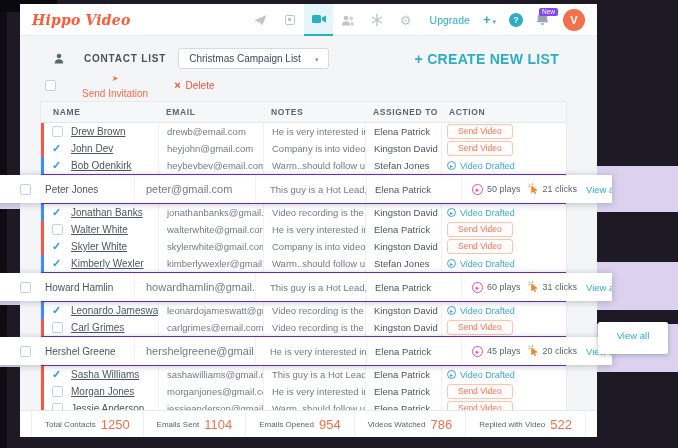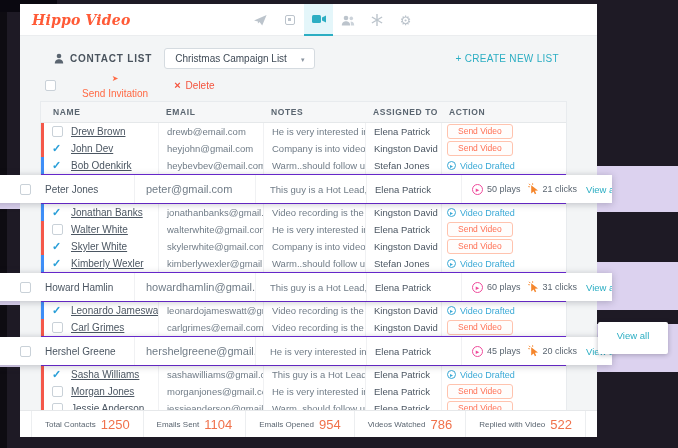--- a/index.html
+++ b/index.html
@@ -184,6 +184,24 @@
       </div>
     </div>
 
+    <div class="hright">
+      <a class="upgrade" href="#">Upgrade</a>
+      <span class="plusbtn">
+        <span class="plus-glyph"></span>
+        <span class="caret"></span>
+      </span>
+      <span class="help"></span>
+      <span class="bellwrap">
+        <span>
+          <svg width="13" height="15" viewBox="0 0 12 13">
+              <path d="M6 0 C3.3 0 1.6 1.9 1.6 4.4 L1.6 7.4 L0.5 9 L11.5 9 L10.4 7.4 L10.4 4.4 C10.4 1.9 8.7 0 6 0 Z" fill="#9aa4ad"></path>
+              <path d="M4.4 10 A1.6 1.6 0 0 0 7.6 10 Z" fill="#9aa4ad"></path>
+            </svg>
+        </span>
+        <span class="newbadge">New</span>
+      </span>
+      <span class="avatar">V</span>
+    </div>
   </div>
 
   <div class="cbar">

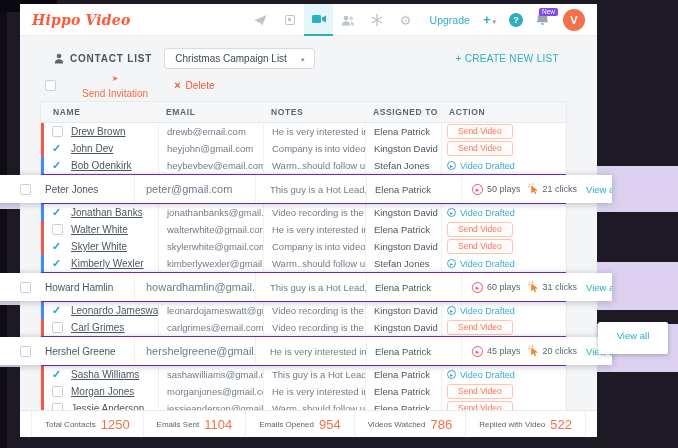--- a/index.html
+++ b/index.html
@@ -51,7 +51,7 @@
 
   
   .cbar{display:flex;align-items:center;padding:12px 18px 6px 34px;}
-  .cbar-title{font-size:10px;font-weight:bold;color:#4a545e;letter-spacing:.8px;margin-left:6px;}
+  .cbar-title{font-size:10px;font-weight:bold;color:#4a545e;letter-spacing:.8px;margin-left:20px;}
   .listdd{margin-left:12px;background:#fff;border:1px solid #d5dbe0;border-radius:3px;padding:4px 10px;
     font-size:10px;color:#3f4a56;display:flex;align-items:center;gap:14px;cursor:pointer;}
   .createnew{margin-left:auto;margin-right:20px;color:var(--accent-teal);font-size:10px;font-weight:normal;

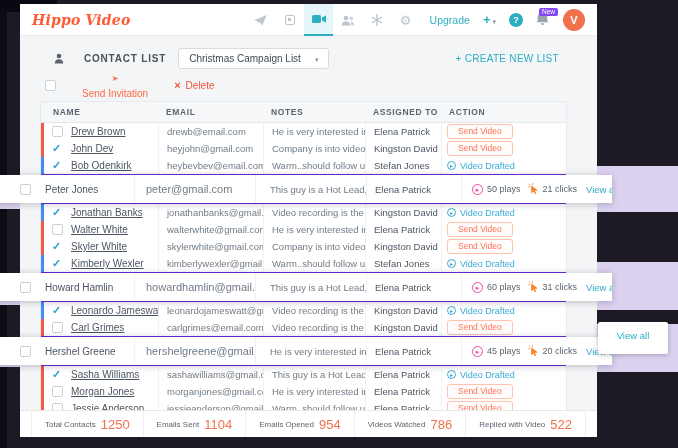--- a/index.html
+++ b/index.html
@@ -54,7 +54,7 @@
   .cbar-title{font-size:10px;font-weight:bold;color:#4a545e;letter-spacing:.8px;margin-left:20px;}
   .listdd{margin-left:12px;background:#fff;border:1px solid #d5dbe0;border-radius:3px;padding:4px 10px;
     font-size:10px;color:#3f4a56;display:flex;align-items:center;gap:14px;cursor:pointer;}
-  .createnew{margin-left:auto;margin-right:20px;color:var(--accent-teal);font-size:10px;font-weight:normal;
+  .createnew{margin-left:auto;margin-right:20px;color:var(--accent-teal);font-size:14px;font-weight:bold;
     letter-spacing:.3px;text-decoration:none;}
 
   

